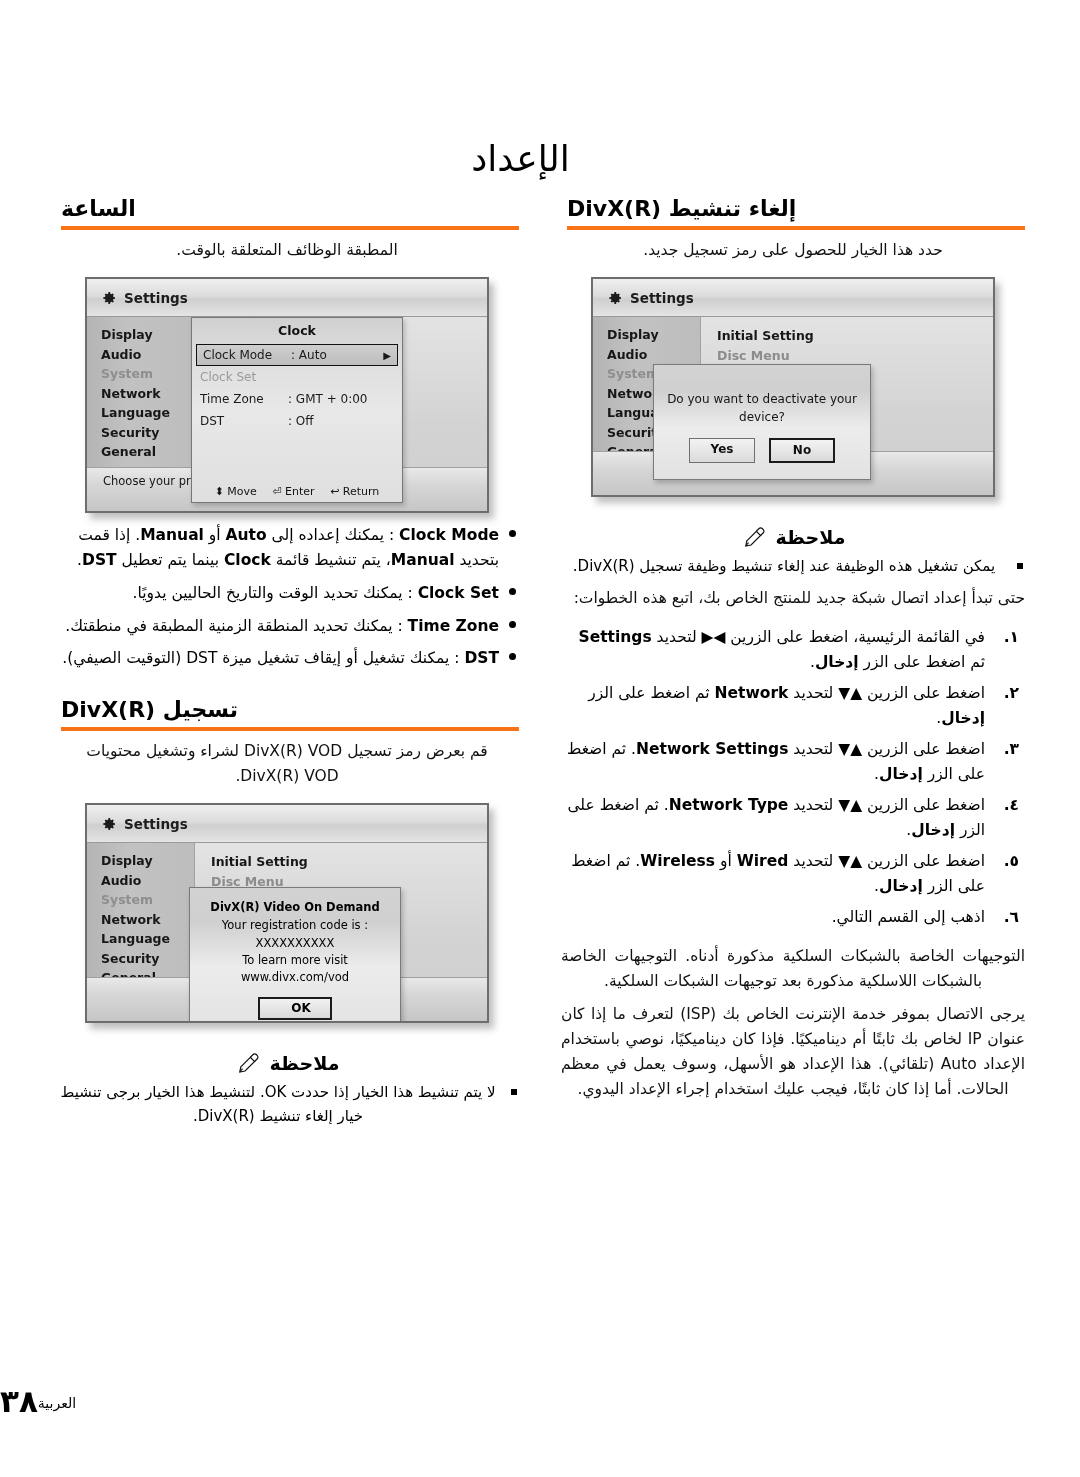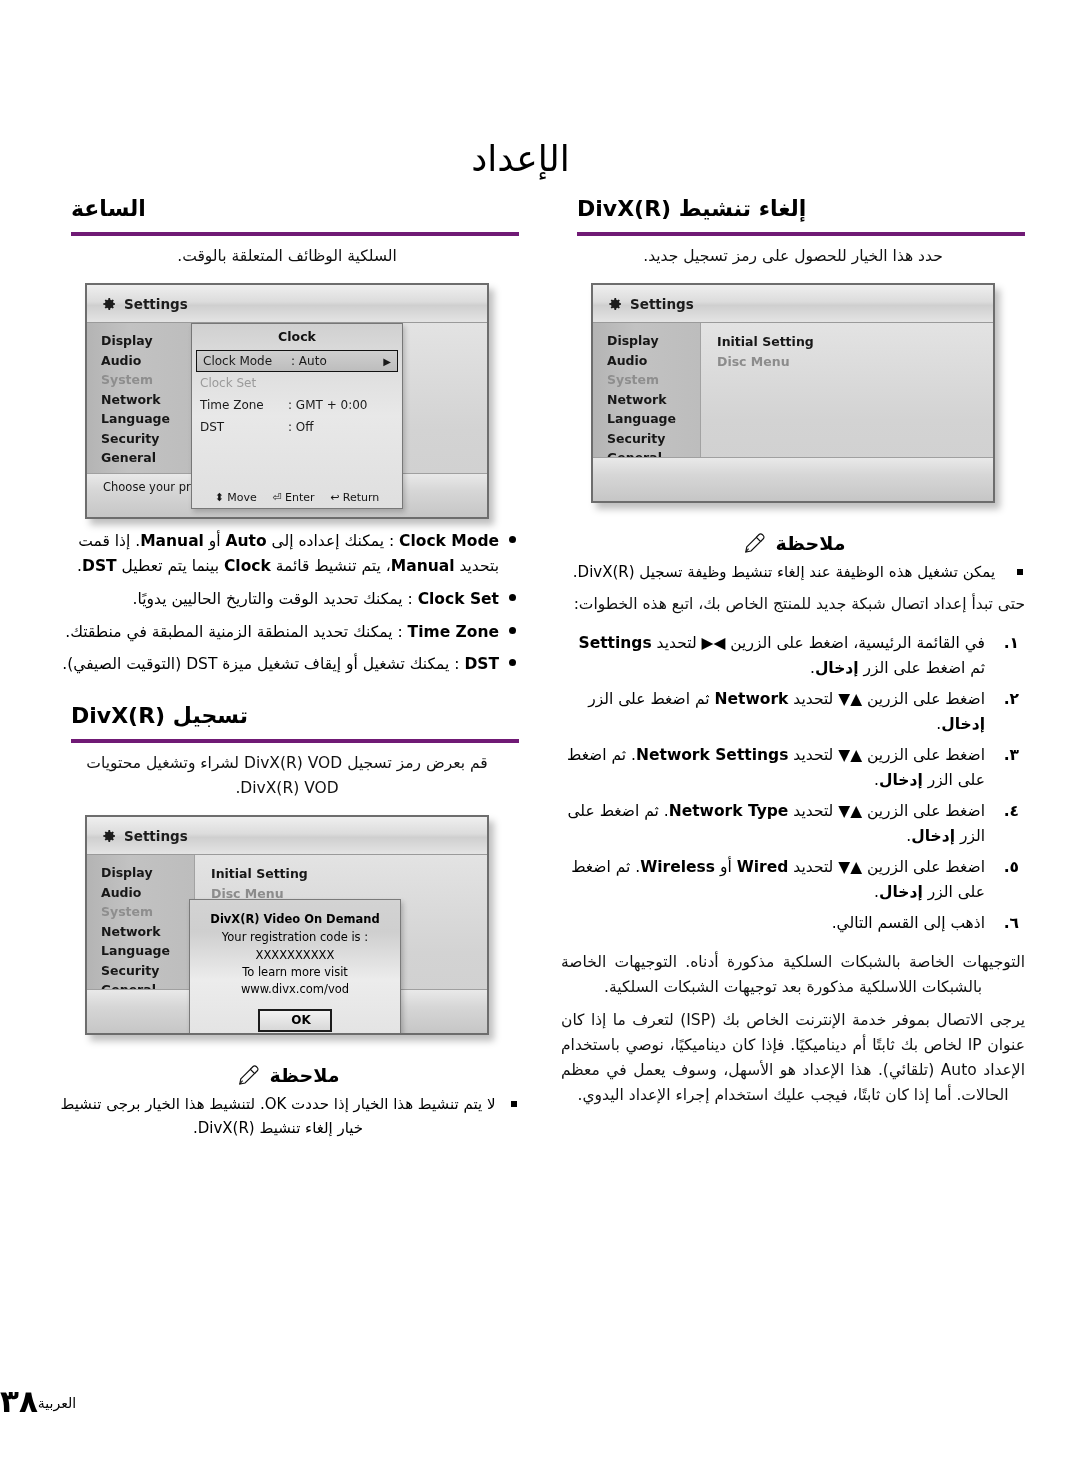--- a/index.html
+++ b/index.html
@@ -35,8 +35,8 @@
   
   .sec-h{
     font-size:22px; font-weight:700; text-align:left;
-    padding-bottom:11px; margin:0 0 8px 16px;
-    border-bottom:4px solid #701a75;
+    padding-bottom:5px; margin:0 0 8px 6px;
+    border-bottom:4px solid #f97316;
     direction:rtl;
     letter-spacing:0px;
   }

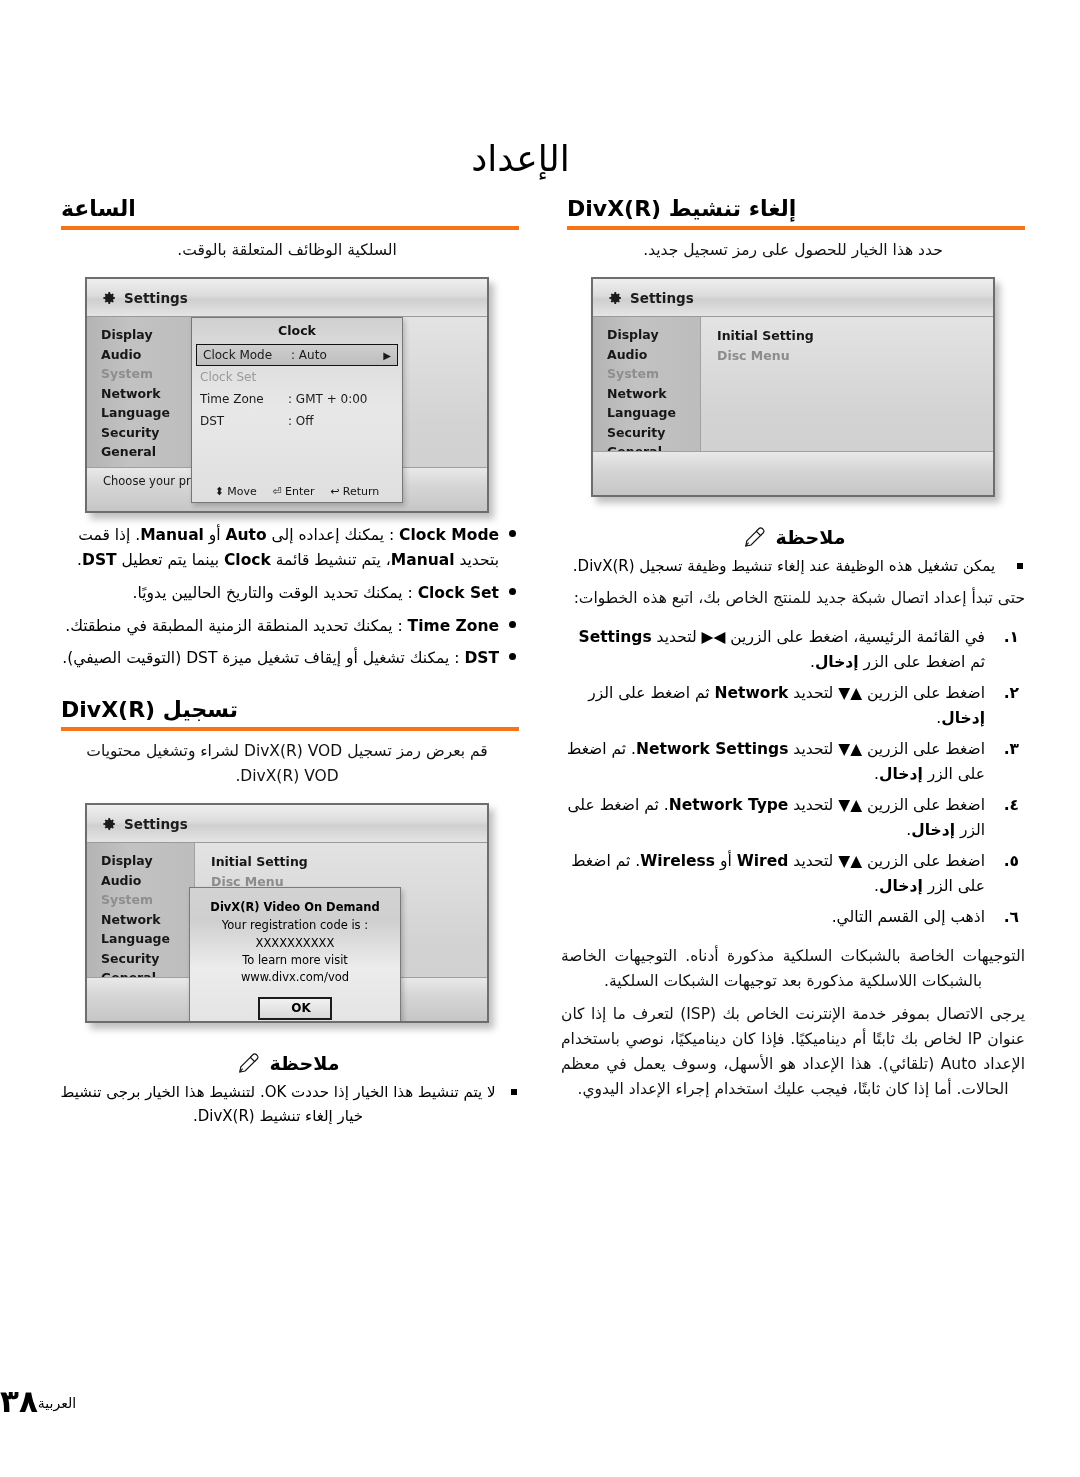--- a/index.html
+++ b/index.html
@@ -223,7 +223,7 @@
     <div class="col">
 
       <div class="sec-h first">الساعة</div>
-      <div class="p">السلكية الوظائف المتعلقة بالوقت.</div>
+      <div class="p">المطبقة الوظائف المتعلقة بالوقت.</div>
 
       <div class="shot tall">
         <div class="titlebar">

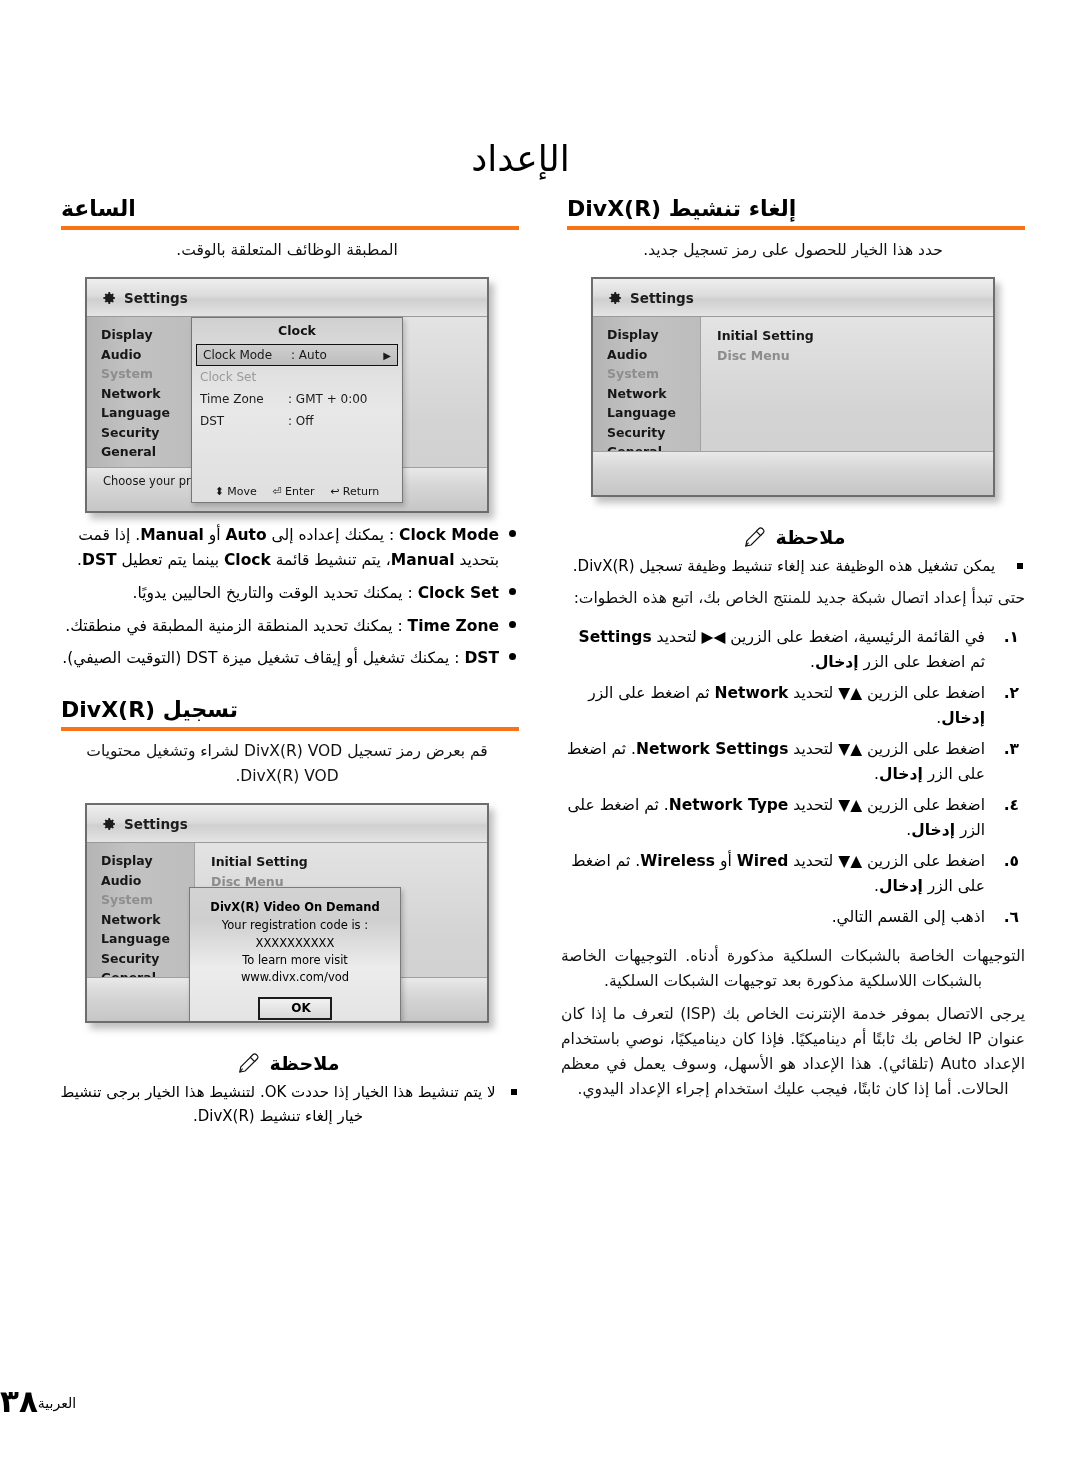--- a/index.html
+++ b/index.html
@@ -378,6 +378,13 @@
             <div class="ci fade">Disc Menu</div>
           </div>
 
+          <div class="dlg deact">
+            <div class="msg">Do you want to deactivate your device?</div>
+            <div class="btnrow">
+              <span class="btn">Yes</span>
+              <span class="btn sel">No</span>
+            </div>
+          </div>
 
           <div class="footerbar"></div>
         </div>

